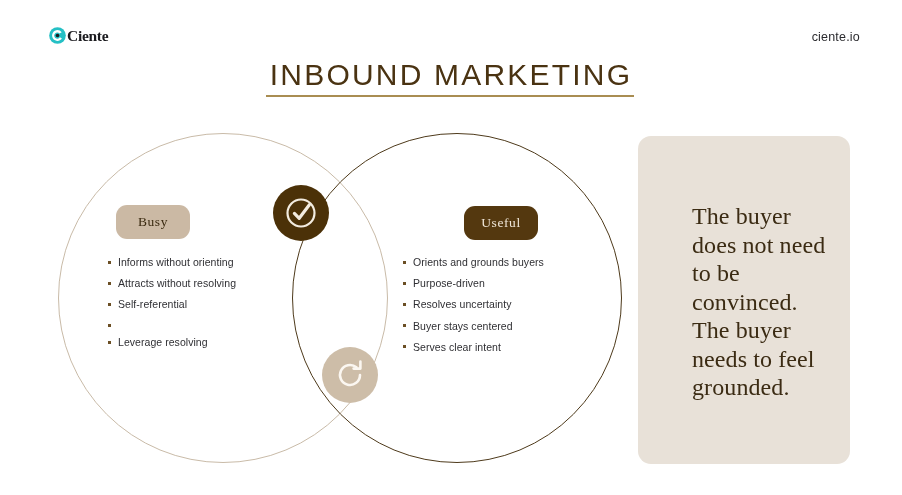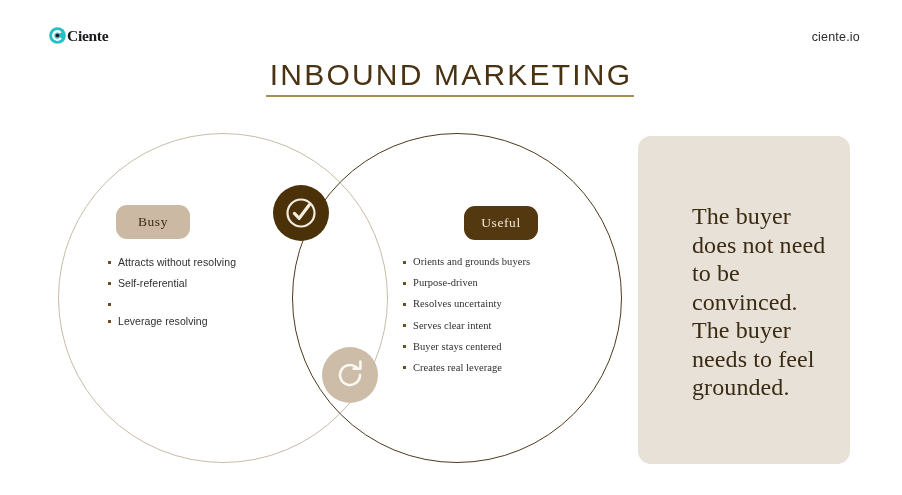--- a/index.html
+++ b/index.html
@@ -272,6 +272,10 @@
     <div class="list list-left">
       <div class="list-item">
         <span class="bullet"></span>
+        <span class="list-text">Informs without orienting</span>
+      </div>
+      <div class="list-item">
+        <span class="bullet"></span>
         <span class="list-text">Attracts without resolving</span>
       </div>
       <div class="list-item">

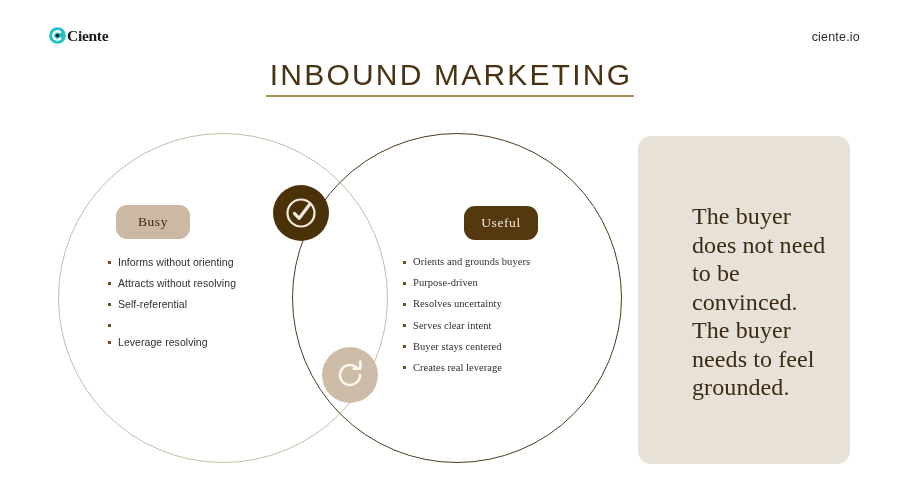--- a/index.html
+++ b/index.html
@@ -184,7 +184,7 @@
     line-height: 12px;
   }
   .list-left { left: 108px; top: 256px; width: 210px; }
-  .list-right { left: 403px; top: 256px; width: 200px; font-family: Liberation Serif, serif; }
+  .list-right { left: 403px; top: 256px; width: 200px; }
   .list-item {
     display: flex;
     align-items: flex-start;

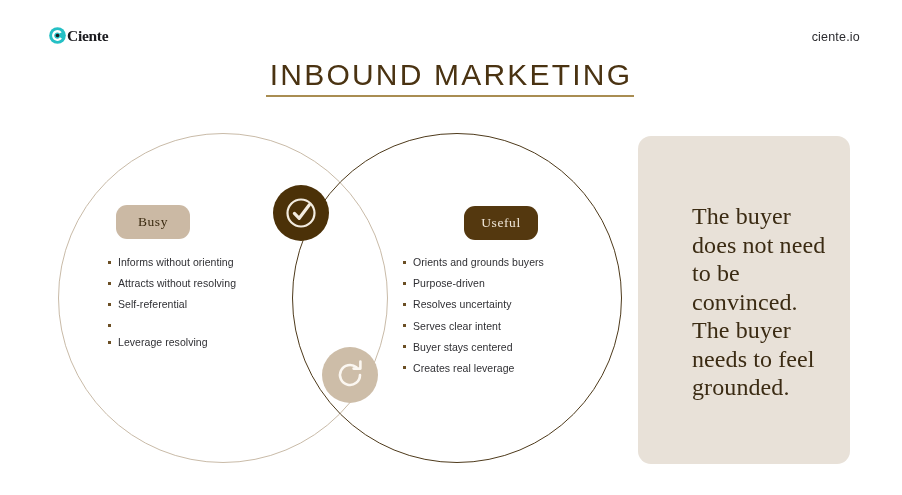--- a/index.html
+++ b/index.html
@@ -306,11 +306,11 @@
       </div>
       <div class="list-item">
         <span class="bullet"></span>
+        <span class="list-text">Buyer stays centered</span>
+      </div>
+      <div class="list-item">
+        <span class="bullet"></span>
         <span class="list-text">Serves clear intent</span>
-      </div>
-      <div class="list-item">
-        <span class="bullet"></span>
-        <span class="list-text">Buyer stays centered</span>
       </div>
       <div class="list-item">
         <span class="bullet"></span>

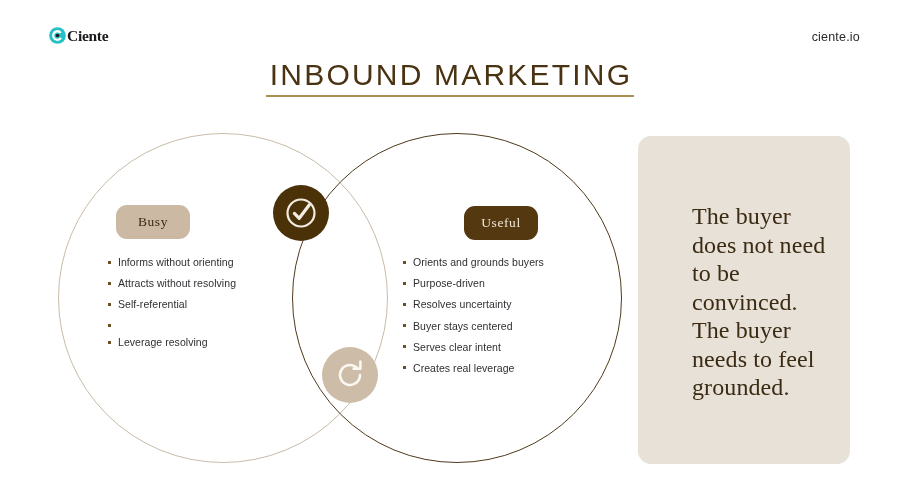--- a/index.html
+++ b/index.html
@@ -312,10 +312,6 @@
         <span class="bullet"></span>
         <span class="list-text">Serves clear intent</span>
       </div>
-      <div class="list-item">
-        <span class="bullet"></span>
-        <span class="list-text">Creates real leverage</span>
-      </div>
     </div>
   </div>
 

